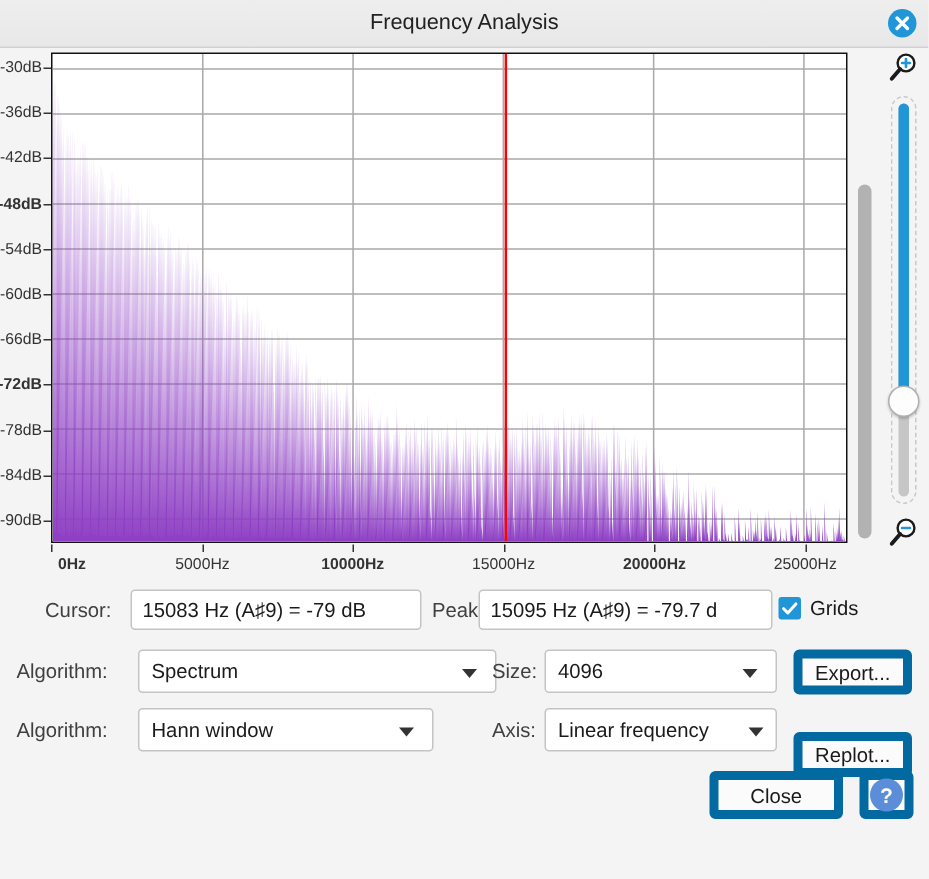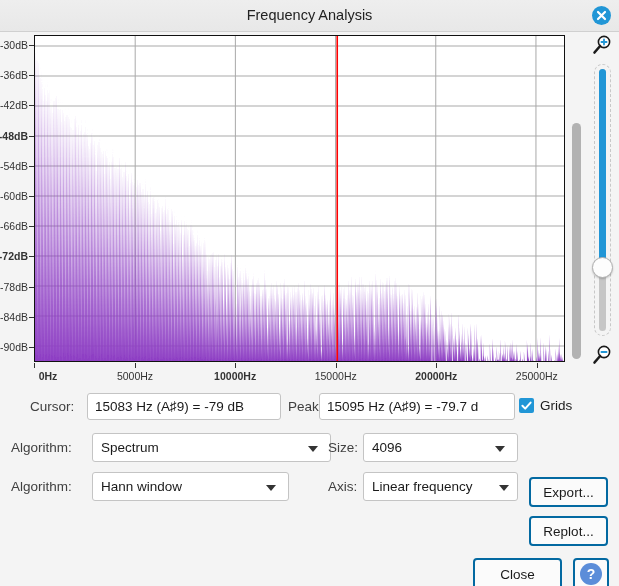--- a/index.html
+++ b/index.html
@@ -221,7 +221,7 @@
   .btn {
     position: absolute;
     background: #fbfbfb;
-    border: 2px solid #0369a1;
+    border: 6px solid #0369a1;
     border-radius: 4px;
     box-sizing: border-box;
     font-size: 13.5px;
@@ -229,7 +229,6 @@
     text-align: center;
     cursor: pointer;
     font-family: "Liberation Sans", sans-serif;
-    margin-top: 44px;
   }
 
   

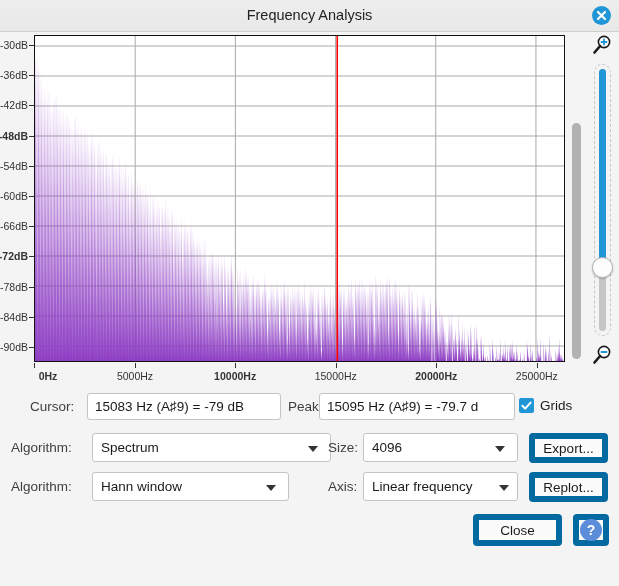--- a/index.html
+++ b/index.html
@@ -420,7 +420,7 @@
     <span class="caret" style="right:8px;"></span>
   </div>
 
-  <button class="btn" style="left:529px;top:0;width:79px;height:30px;">Replot...</button>
+  <button class="btn" style="left:529px;top:16px;width:79px;height:30px;">Replot...</button>
 </div>
 
 <div class="row" style="top:514px;height:32px;">

